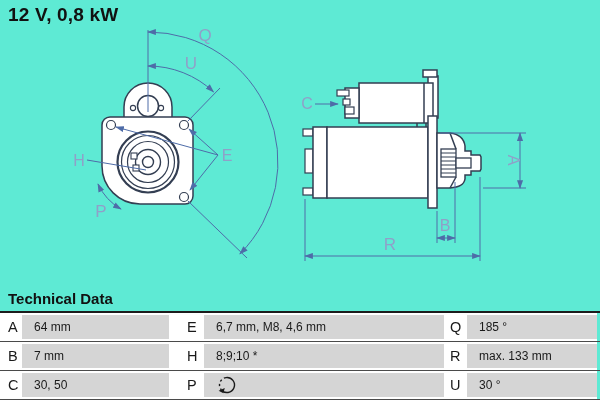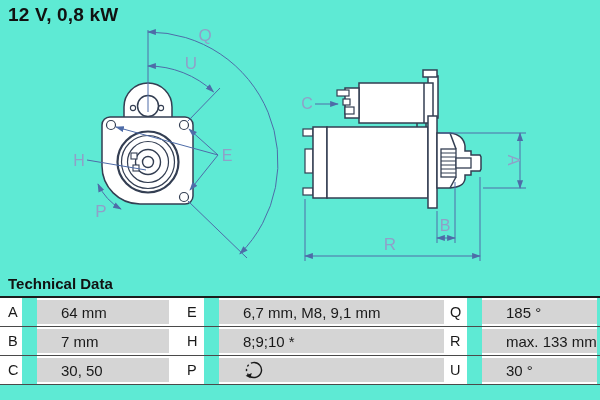--- a/index.html
+++ b/index.html
@@ -13,7 +13,7 @@
   }
   #drawing-svg{position:absolute;left:0;top:0;}
   
-  #tech-block{position:absolute;left:0;top:275px;width:490px;}
+  #tech-block{position:absolute;left:0;top:290px;width:490px;}
   #tech-heading{margin-left:8px;font-size:15px;font-weight:700;color:#111;}
   #tech-table{margin-top:4px;border-top:2px solid #1c1c1c;width:600px;}
   .trow{

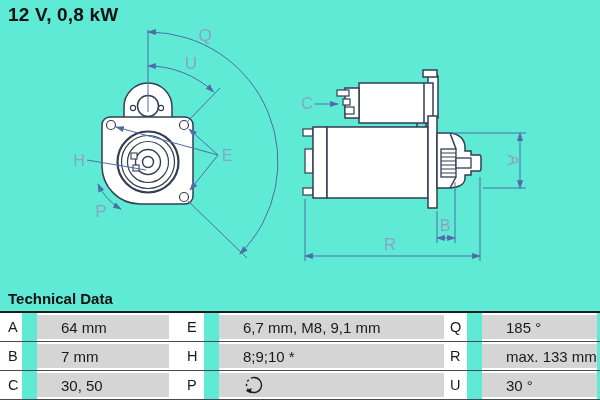--- a/index.html
+++ b/index.html
@@ -23,9 +23,9 @@
   .kcell{display:flex;align-items:center;font-size:14.5px;background:#fff;}
   .k1{padding-left:8px;} .k2{padding-left:18px;} .k3{padding-left:6px;}
   .vcell{
-    display:flex;align-items:center;font-size:15px;padding-left:24px;
+    display:flex;align-items:center;font-size:12px;padding-left:12px;
     background:#d5d5d5;border-top:2px solid #fff;border-bottom:2px solid #fff;
-    box-sizing:border-box;white-space:nowrap;overflow:hidden;margin-left:15px;
+    box-sizing:border-box;white-space:nowrap;overflow:hidden;
   }
   #footnote{margin-left:28px;margin-top:3px;font-size:10.5px;color:#222;}
   .roticon{display:block;}

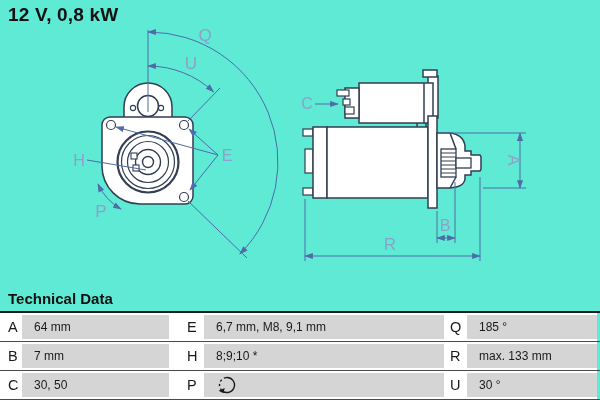--- a/index.html
+++ b/index.html
@@ -159,7 +159,7 @@
         <div class="kcell k1">A</div>
         <div class="vcell">64 mm</div>
         <div class="kcell k2">E</div>
-        <div class="vcell">6,7 mm, M8, 9,1 mm</div>
+        <div class="vcell">6,7 mm, M8, 4,6 mm</div>
         <div class="kcell k3">Q</div>
         <div class="vcell">185 °</div>
       </div>

